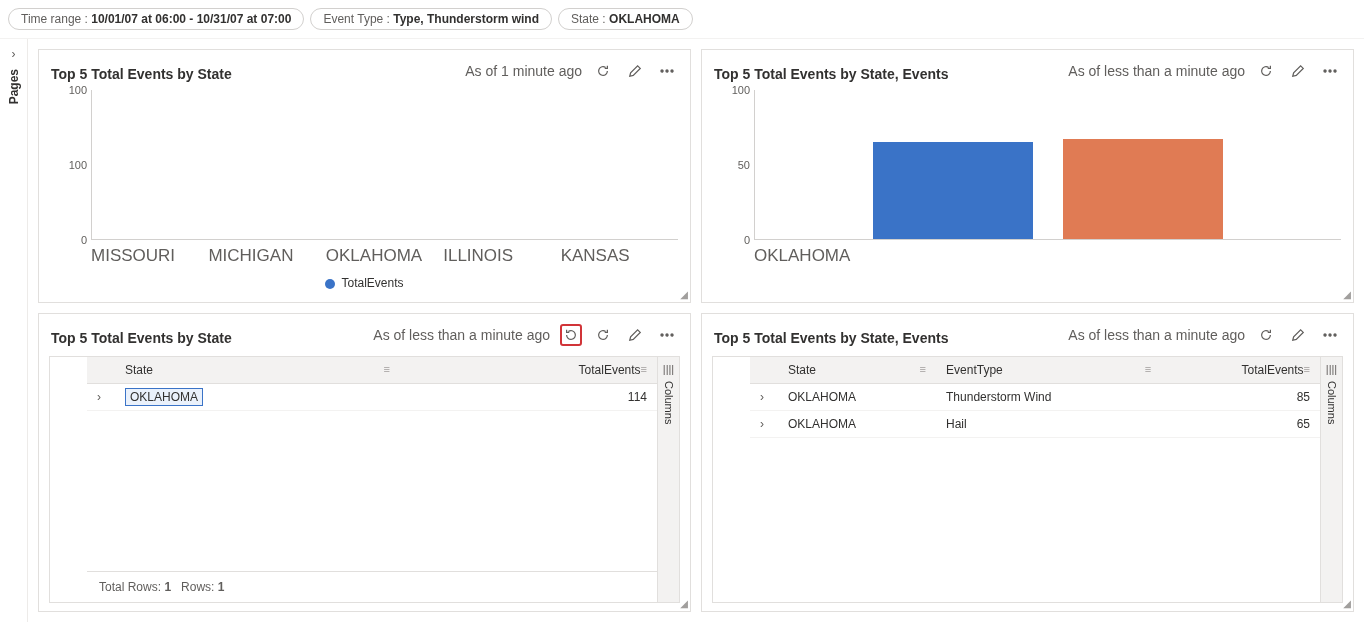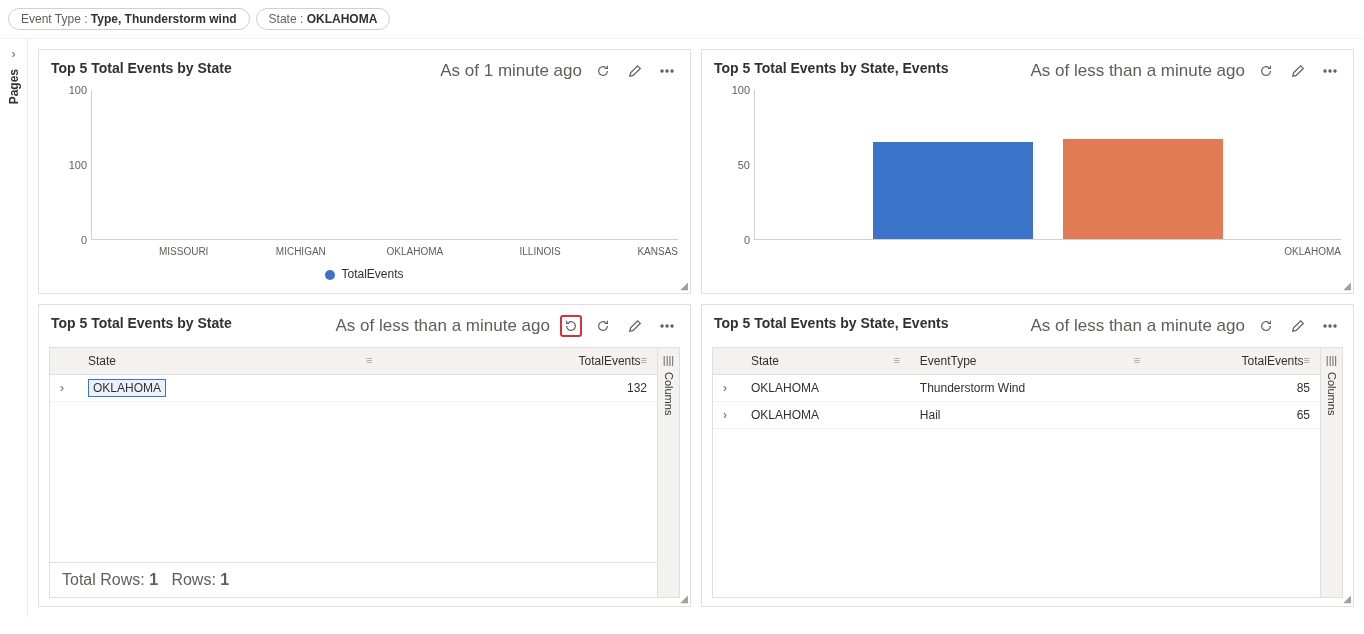--- a/index.html
+++ b/index.html
@@ -55,6 +55,9 @@
 
 <div class="top-filters">
   <div class="pill">
+    <span>Time range : </span><b>10/01/07 at 06:00 - 10/31/07 at 07:00</b>
+  </div>
+  <div class="pill">
     <span>Event Type : </span><b>Type, Thunderstorm wind</b>
   </div>
   <div class="pill">

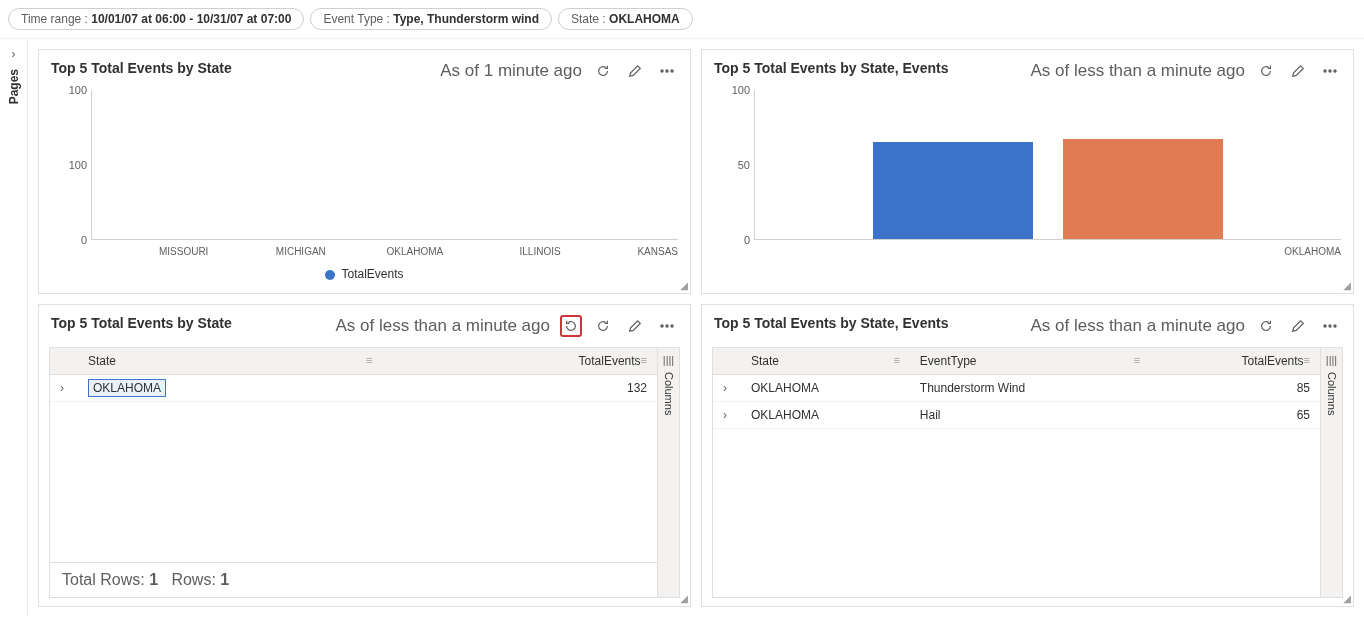--- a/index.html
+++ b/index.html
@@ -13,7 +13,7 @@
   .pages-tab .label { writing-mode:vertical-rl; transform:rotate(180deg); font-size:12px; font-weight:600; color:#323130; margin-top:4px;}
   .grid { flex:1; display:grid; grid-template-columns:1fr 1fr; gap:10px; padding:10px 10px 10px 10px;}
   .panel { border:1px solid #e1dfdd; background:#fff; position:relative; display:flex; flex-direction:column;}
-  .panel-head { display:flex; align-items:flex-start; padding:10px 12px 4px 12px;}
+  .panel-head { display:flex; align-items:flex-end; padding:10px 12px 4px 12px;}
   .panel-title { font-size:14px; font-weight:600; flex:1;}
   .panel-actions { display:flex; align-items:center; gap:10px; color:#605e5c; font-size:11px;}
   .icon-btn { width:22px; height:22px; border-radius:3px; display:flex; align-items:center; justify-content:center; cursor:pointer; }

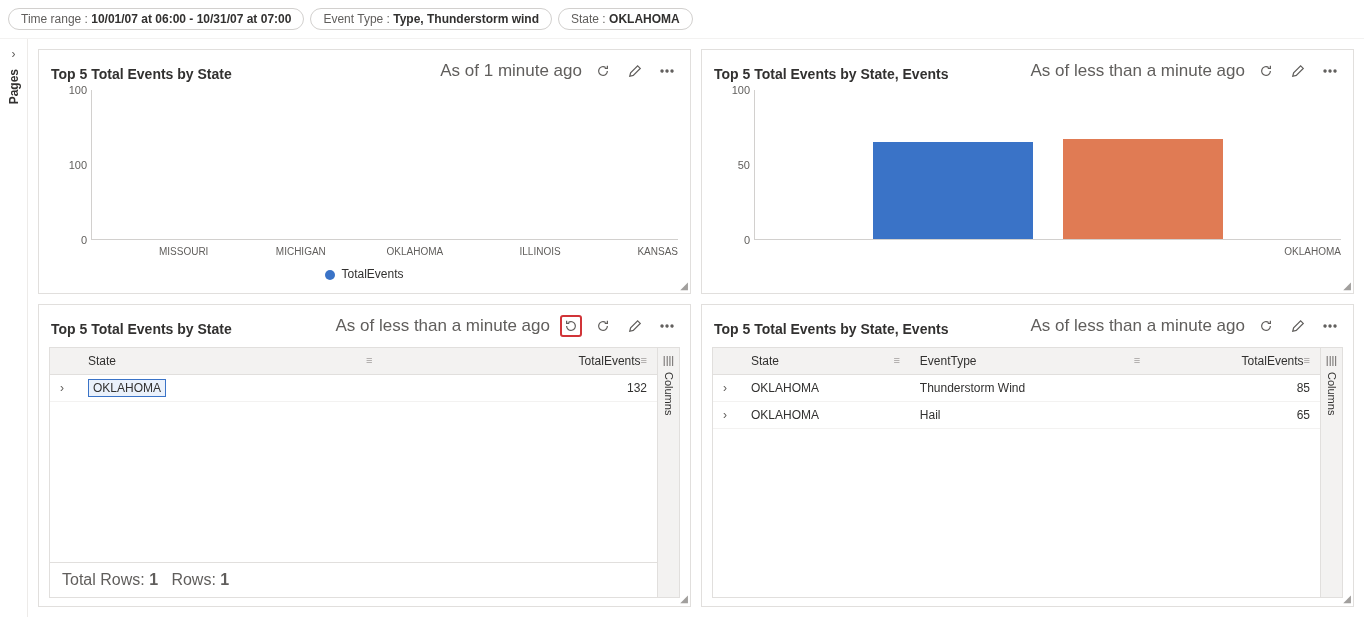--- a/index.html
+++ b/index.html
@@ -48,7 +48,7 @@
   .table-footer { border-top:1px solid #e1dfdd; padding:8px 12px; font-size:16px; color:#605e5c;}
   .wide-bar-area .bars-row { justify-content:center; gap:30px;}
   .wide-bar-area .bar { width:160px;}
-  .asof { font-size:17px; color:#605e5c;}
+  .asof { font-size:14px; color:#605e5c;}
 </style>
 </head>
 <body>

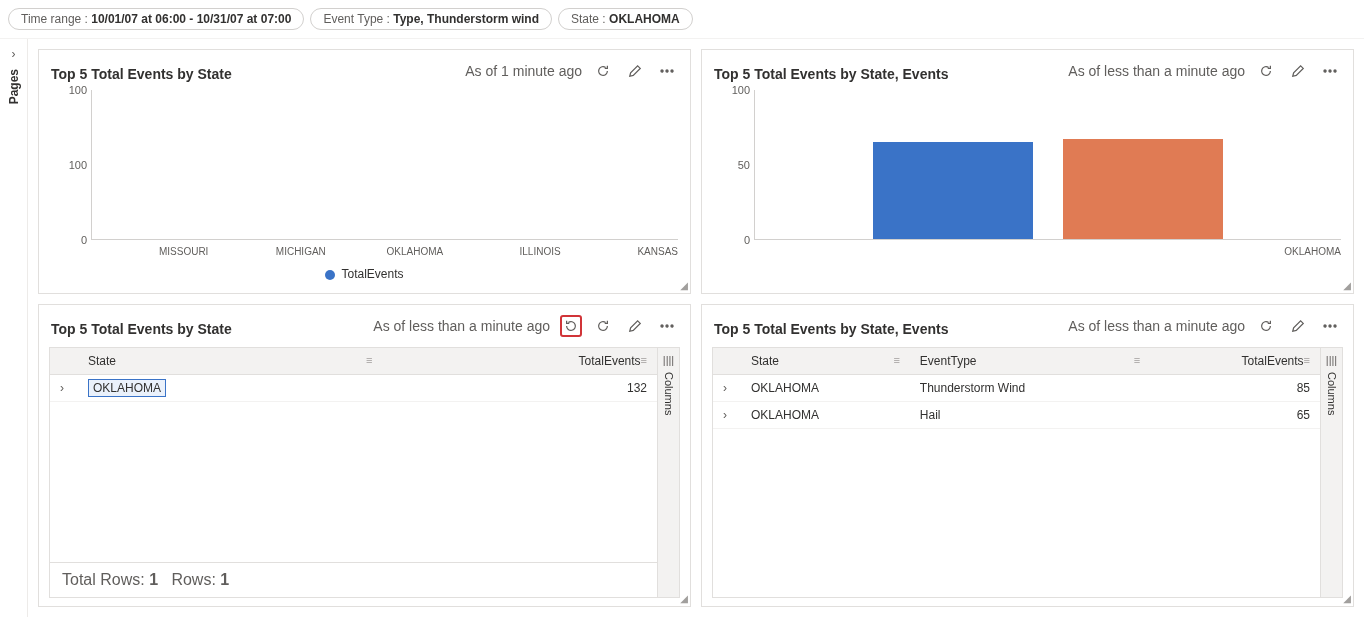--- a/index.html
+++ b/index.html
@@ -26,7 +26,7 @@
   .bar-col { display:flex; flex-direction:column; align-items:center; width:90px;}
   .bar { width:80px; background:#3a73c7;}
   .xlabels { display:flex; padding-left:40px;}
-  .xlabels .xl { flex:1; text-align:right; font-size:10px; color:#605e5c; padding-top:6px;}
+  .xlabels .xl { flex:1; text-align:left; font-size:17px; color:#605e5c; padding-top:6px;}
   .legend { display:flex; justify-content:center; gap:18px; padding:10px 0 4px 0; font-size:12px;}
   .legend .dot { display:inline-block; width:10px; height:10px; border-radius:50%; margin-right:6px; vertical-align:middle;}
   .dot-blue { background:#3a73c7;}

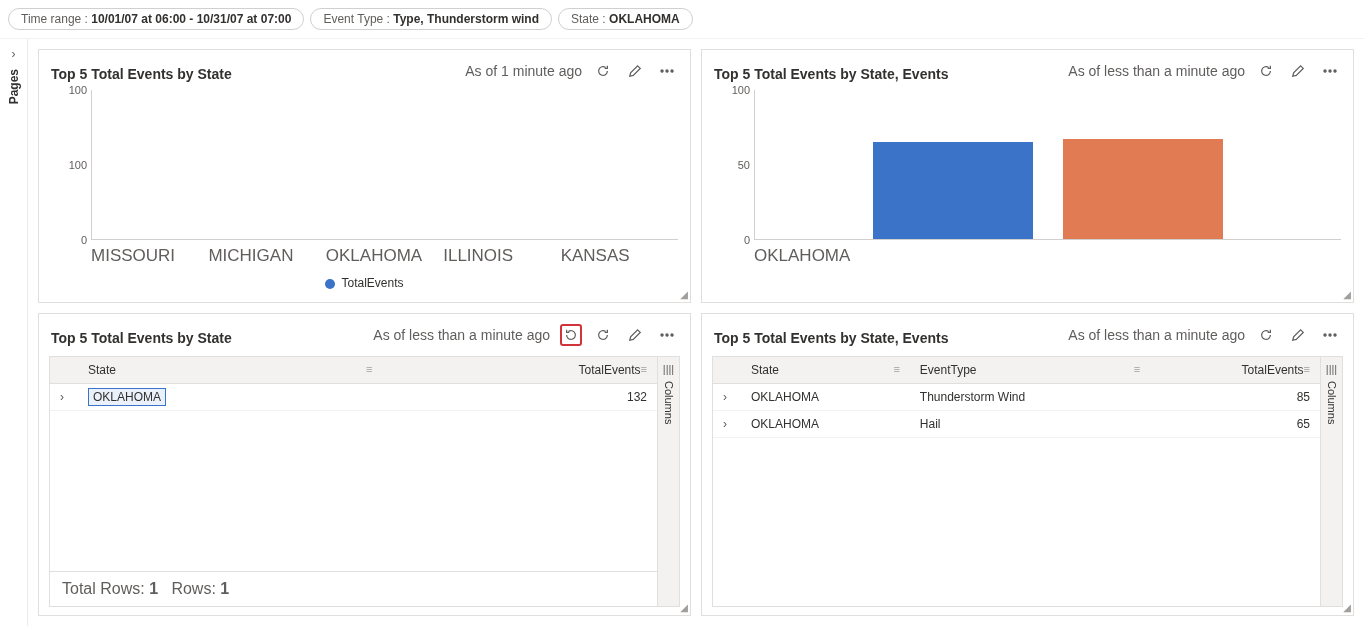--- a/index.html
+++ b/index.html
@@ -33,7 +33,7 @@
   .dot-orange { background:#e07b54;}
   .resize-handle { position:absolute; right:2px; bottom:2px; font-size:10px; color:#a19f9d; cursor:se-resize;}
   
-  .table-wrap { display:flex; flex:1; margin:6px 10px 8px 10px; border:1px solid #e1dfdd; position:relative;}
+  .table-wrap { display:flex; flex:1; margin:6px 10px 8px 10px; border:1px solid #e1dfdd; position:relative;padding-left:37px;}
   .table-scroll { flex:1; overflow:auto;}
   table { border-collapse:collapse; width:100%;}
   thead th { background:#f3f2f1; font-weight:400; font-size:12px; color:#323130; text-align:left; padding:6px 10px; border-bottom:1px solid #e1dfdd; position:relative;}

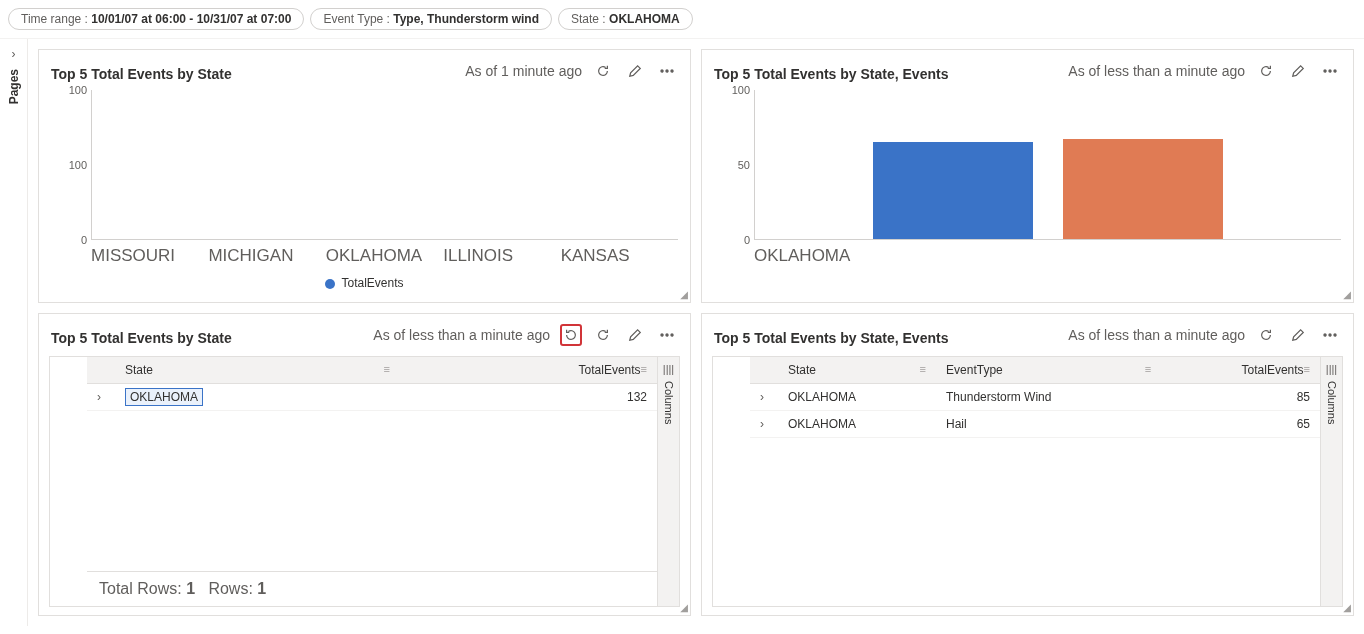--- a/index.html
+++ b/index.html
@@ -222,7 +222,7 @@
                 <tr>
                   <td class="row-expand">›</td>
                   <td><span class="selected-cell">OKLAHOMA</span></td>
-                  <td class="num">132</td>
+                  <td class="num">114</td>
                 </tr>
               </tbody>
           </table>

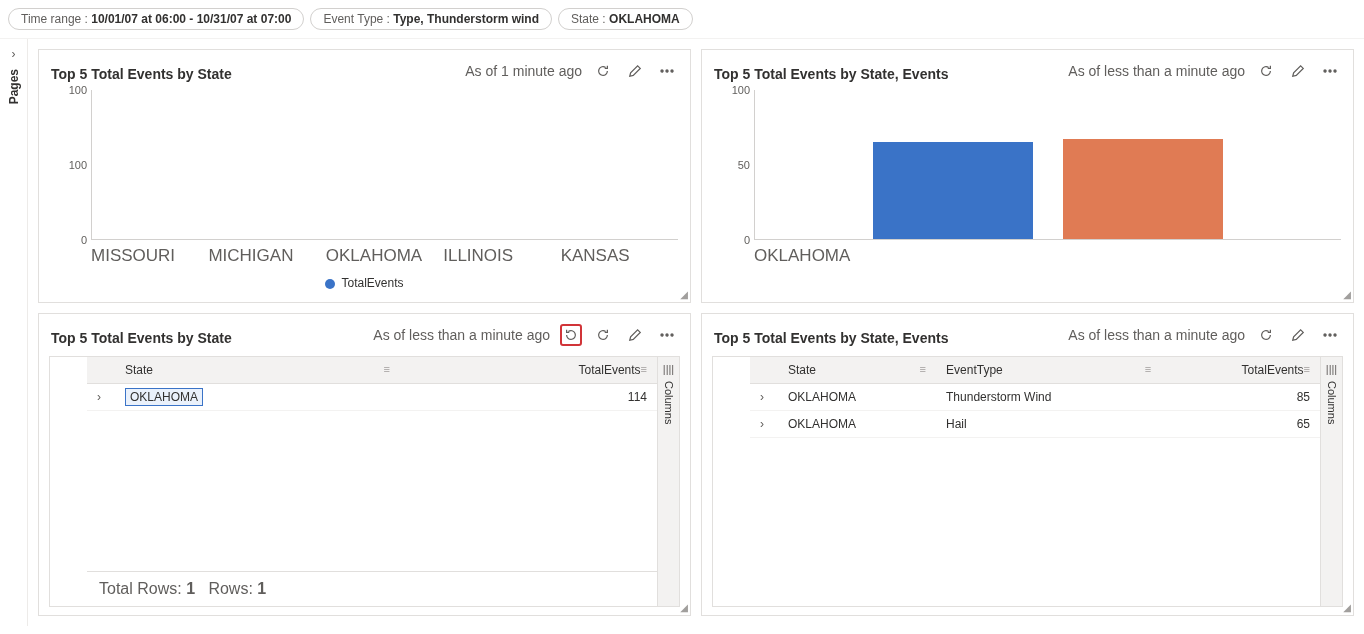--- a/index.html
+++ b/index.html
@@ -45,7 +45,7 @@
   .columns-tab { width:22px; background:#f3f2f1; border-left:1px solid #e1dfdd; display:flex; flex-direction:column; align-items:center; padding-top:6px; gap:4px; cursor:pointer;}
   .columns-tab .bars-icon { font-size:11px; color:#605e5c;}
   .columns-tab .vlabel { writing-mode:vertical-rl; font-size:11px; color:#323130; margin-top:2px;}
-  .table-footer { border-top:1px solid #e1dfdd; padding:8px 12px; font-size:16px; color:#605e5c;}
+  .table-footer { border-top:1px solid #e1dfdd; padding:8px 12px; font-size:12px; color:#605e5c;}
   .wide-bar-area .bars-row { justify-content:center; gap:30px;}
   .wide-bar-area .bar { width:160px;}
   .asof { font-size:14px; color:#605e5c;}

